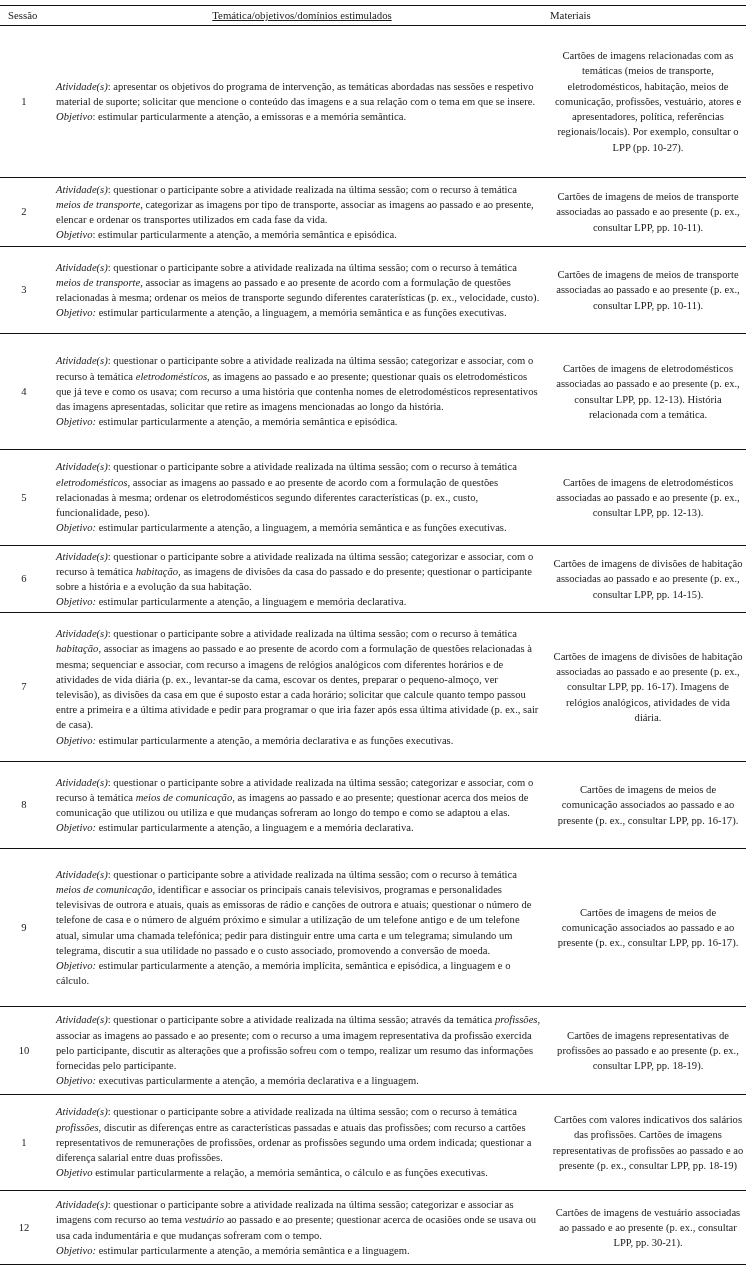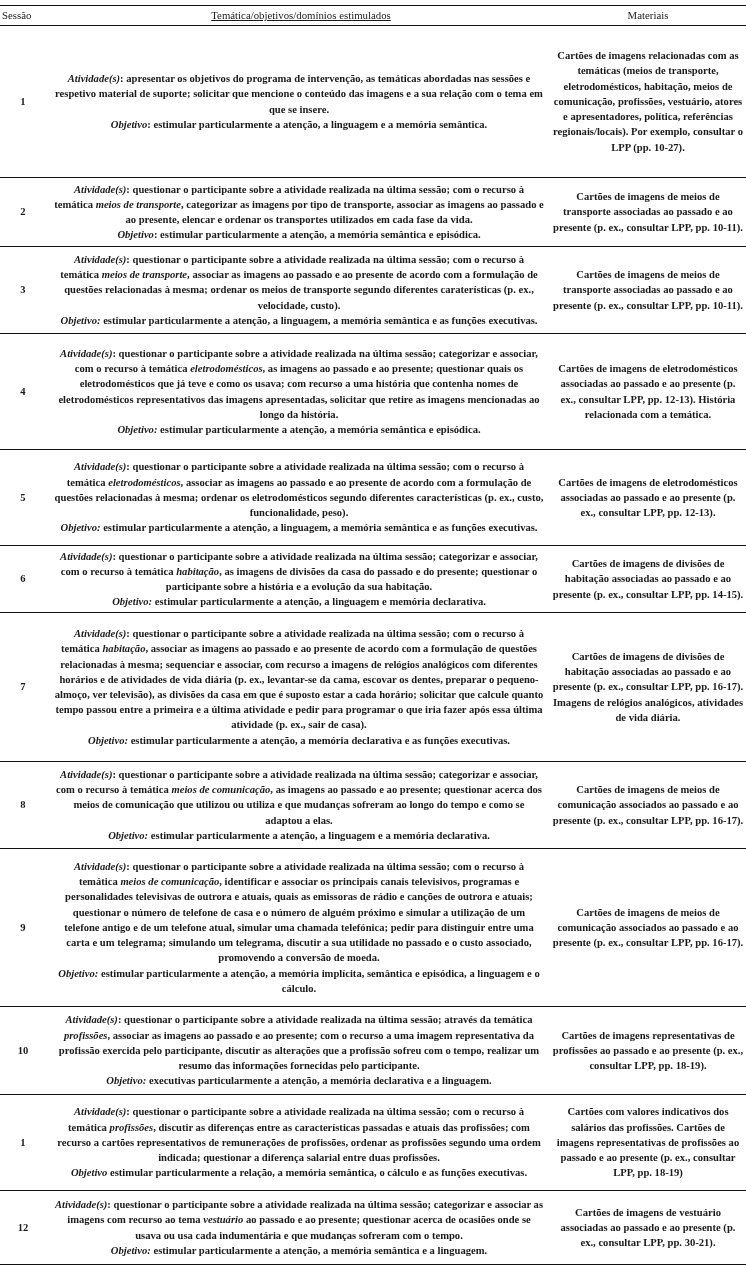--- a/index.html
+++ b/index.html
@@ -20,7 +20,7 @@
     height: 19px; padding: 0;
     font-size: 10.8px;
   }
-  th.c-sess { text-align: left; padding-left: 2px; width: 46px; }
+  th.c-sess { text-align: left; padding-left: 8px; width: 46px; }
   th.c-tema { text-align: center; text-decoration: underline; }
   th.c-mat { text-align: center; width: 196px; }
   tbody td {

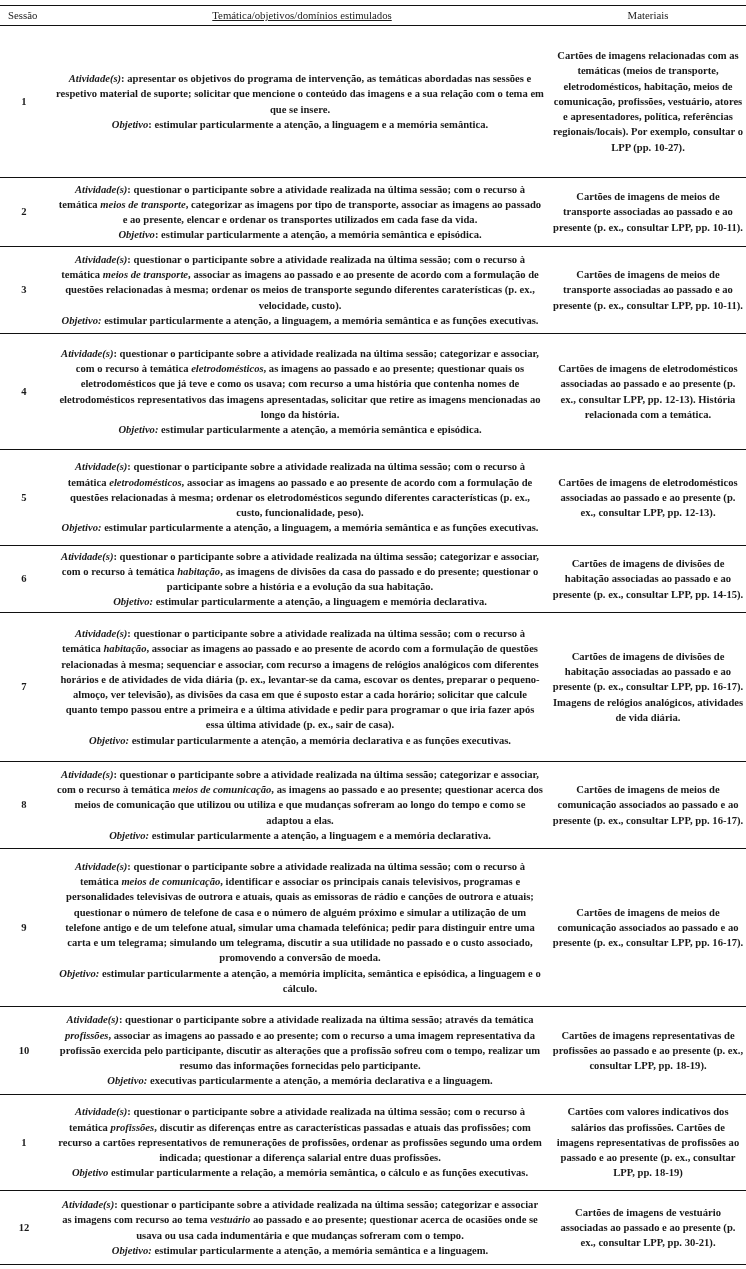--- a/index.html
+++ b/index.html
@@ -22,7 +22,7 @@
   }
   th.c-sess { text-align: left; padding-left: 8px; width: 46px; }
   th.c-tema { text-align: center; text-decoration: underline; }
-  th.c-mat { text-align: center; width: 196px; }
+  th.c-mat { text-align: left; width: 196px; }
   tbody td {
     border-bottom: 1.5px solid #111;
     vertical-align: middle;

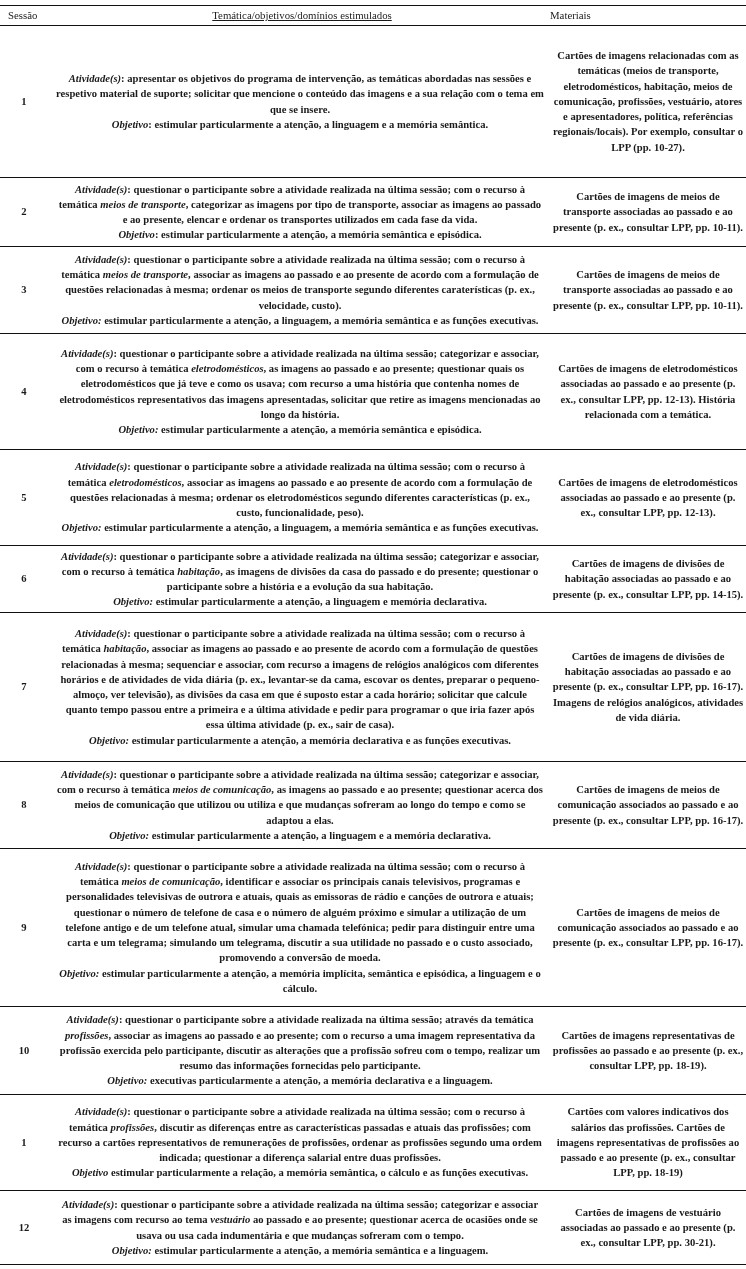--- a/index.html
+++ b/index.html
@@ -27,7 +27,6 @@
     border-bottom: 1.5px solid #111;
     vertical-align: middle;
     padding: 0;
-    font-weight: bold;
   }
   td.sess { text-align: center; width: 46px; padding-right: 6px; }
   td.tema { padding: 1px 6px 1px 2px; text-align: center; }

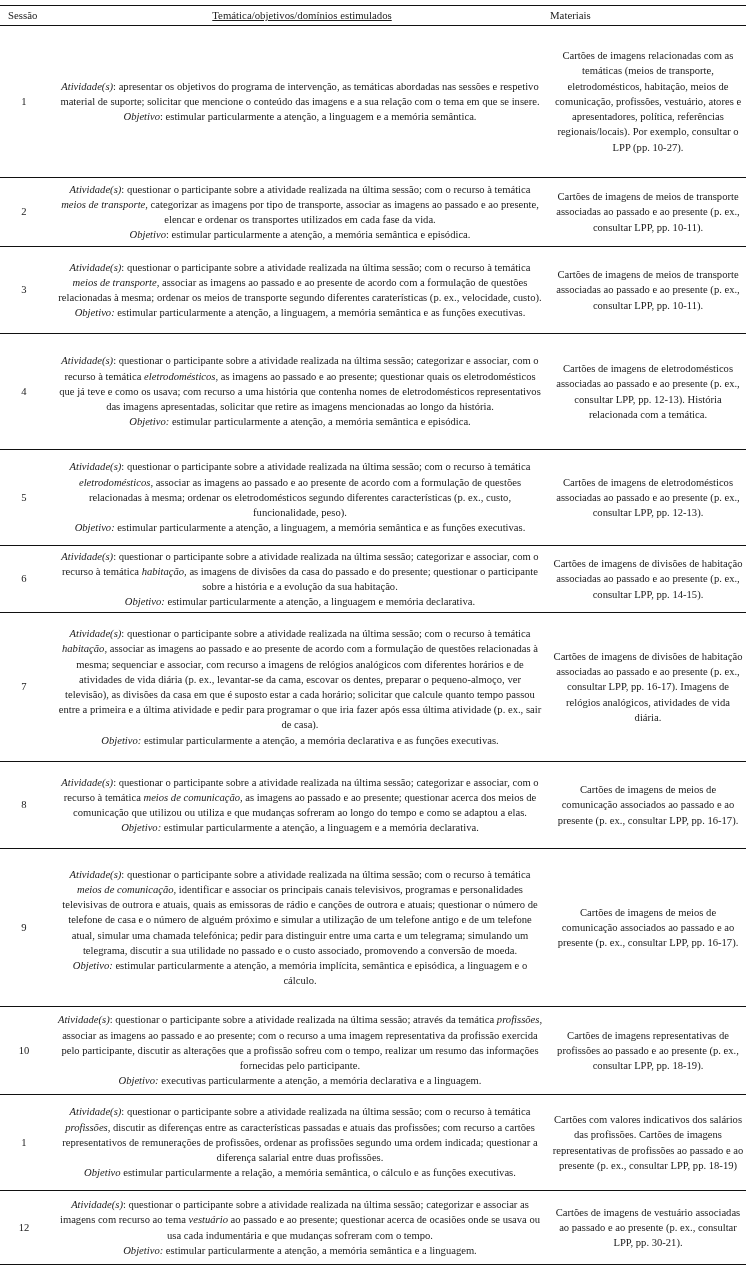--- a/index.html
+++ b/index.html
@@ -29,7 +29,7 @@
     padding: 0;
   }
   td.sess { text-align: center; width: 46px; padding-right: 6px; }
-  td.tema { padding: 1px 6px 1px 2px; text-align: center; }
+  td.tema { padding: 1px 6px 1px 2px; text-align: left; }
   td.mat { text-align: center; padding: 1px 2px; width: 192px; }
   .lbl { font-style: italic; }
   .theme-word { font-style: italic; }

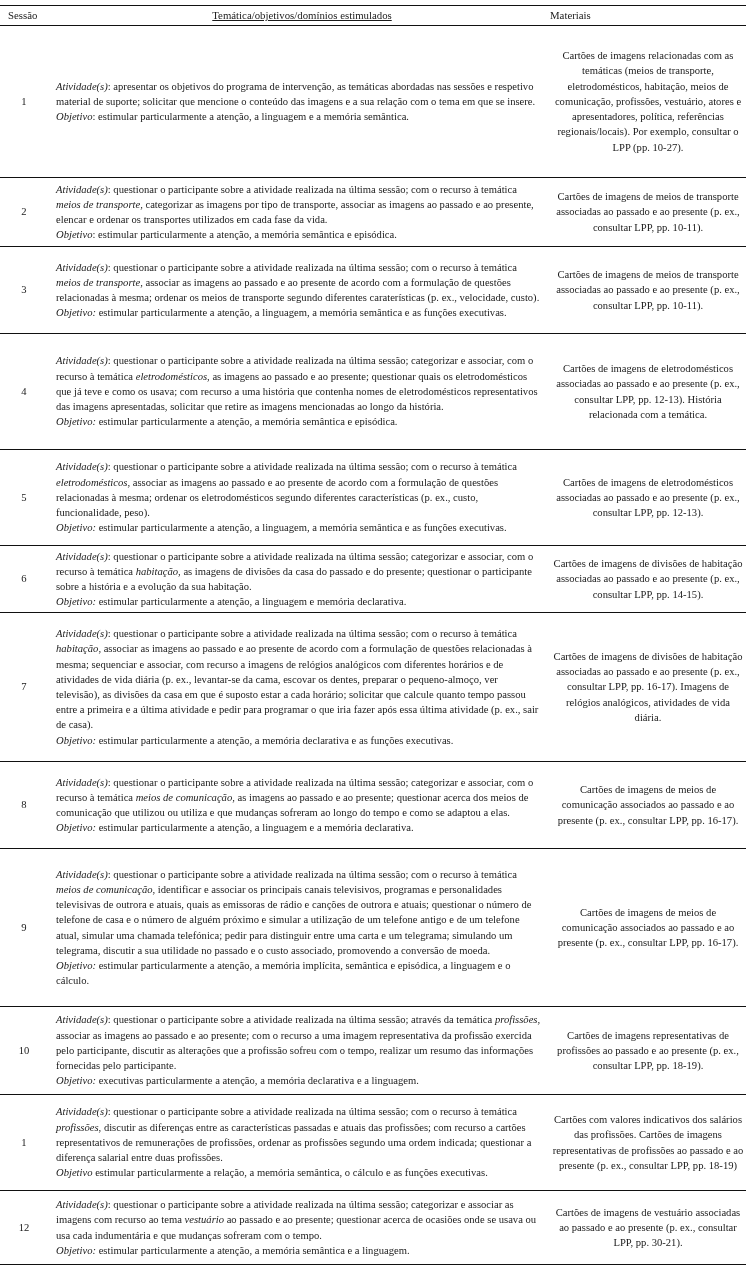--- a/index.html
+++ b/index.html
@@ -51,7 +51,7 @@
     <td class="sess">1</td>
     <td class="tema">
       <span class="line"><span class="lbl">Atividade(s)</span><span>: apresentar os objetivos do programa de intervenção, as temáticas abordadas nas sessões e respetivo material de suporte; solicitar que mencione o conteúdo das imagens e a sua relação com o tema em que se insere.</span><span class="theme-word"></span><span></span></span>
-      <span class="line"><span class="lbl">Objetivo</span><span>: estimular particularmente a atenção, a linguagem e a memória semântica.</span></span>
+      <span class="line"><span class="lbl">Objetivo</span><span>: estimular particularmente a atenção, a emissoras e a memória semântica.</span></span>
     </td>
     <td class="mat">Cartões de imagens relacionadas com as temáticas (meios de transporte, eletrodomésticos, habitação, meios de comunicação, profissões, vestuário, atores e apresentadores, política, referências regionais/locais). Por exemplo, consultar o LPP (pp. 10-27).</td>
   </tr>

